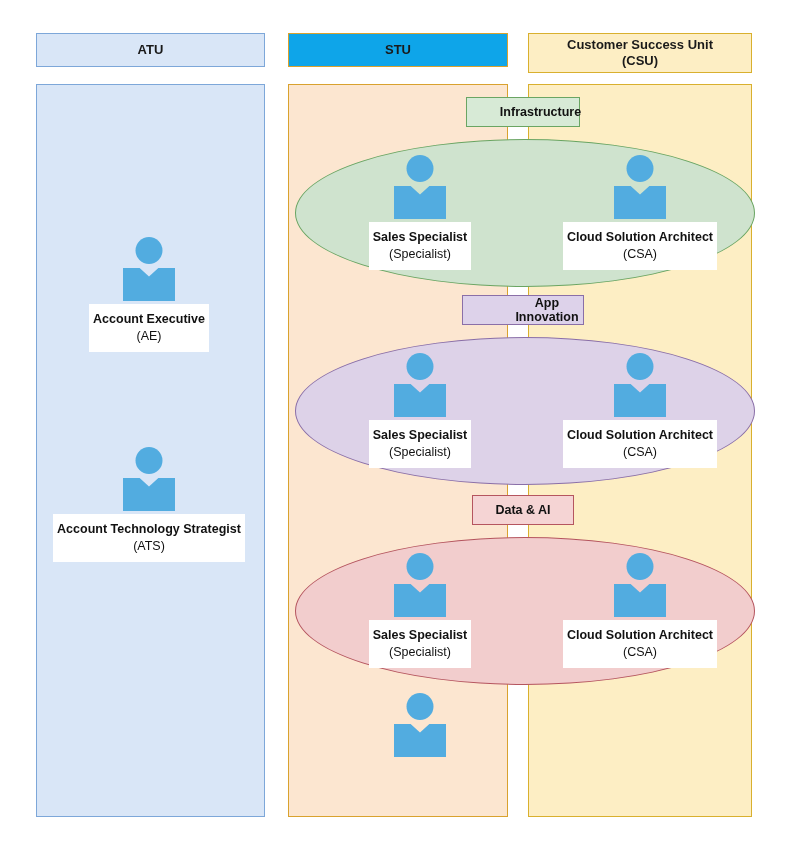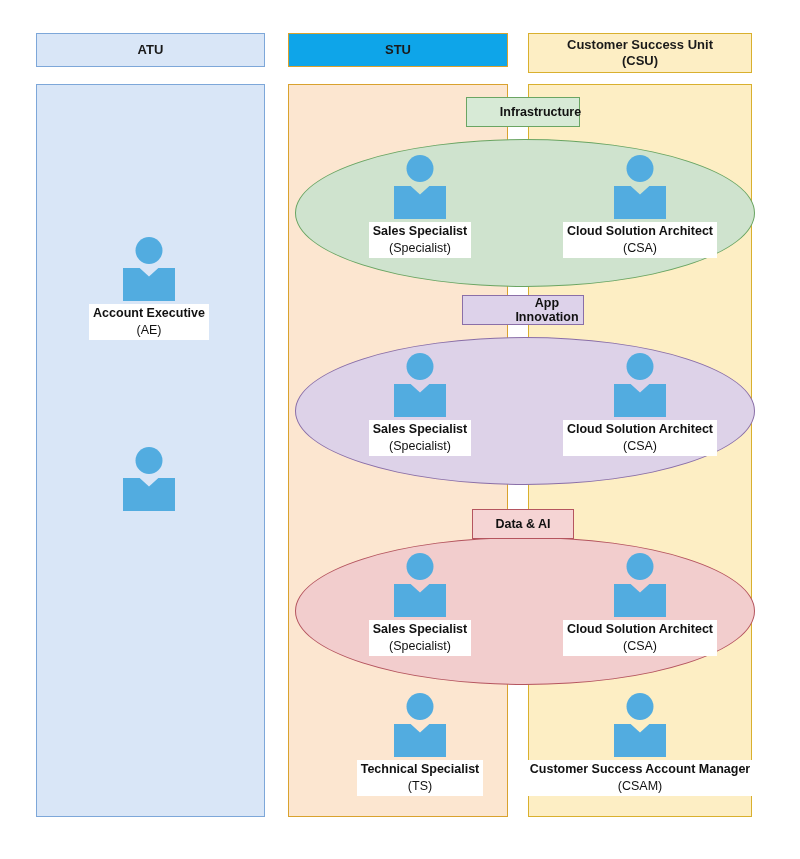--- a/index.html
+++ b/index.html
@@ -43,7 +43,7 @@
     width:52px;height:33px;background:#52ace0;
     clip-path:polygon(0% 0%, 32% 0%, 50% 26%, 68% 0%, 100% 0%, 100% 100%, 0% 100%);}
   .person-label{margin-top:3px;background:#ffffff;color:#111;font-size:12.5px;
-    font-weight:bold;line-height:1.35;text-align:center;padding:1px 4px;white-space:nowrap;}
+    font-weight:bold;line-height:1.35;text-align:center;padding:7px 4px;white-space:nowrap;}
   .person-label .sub{font-weight:normal;display:block;}
 
   

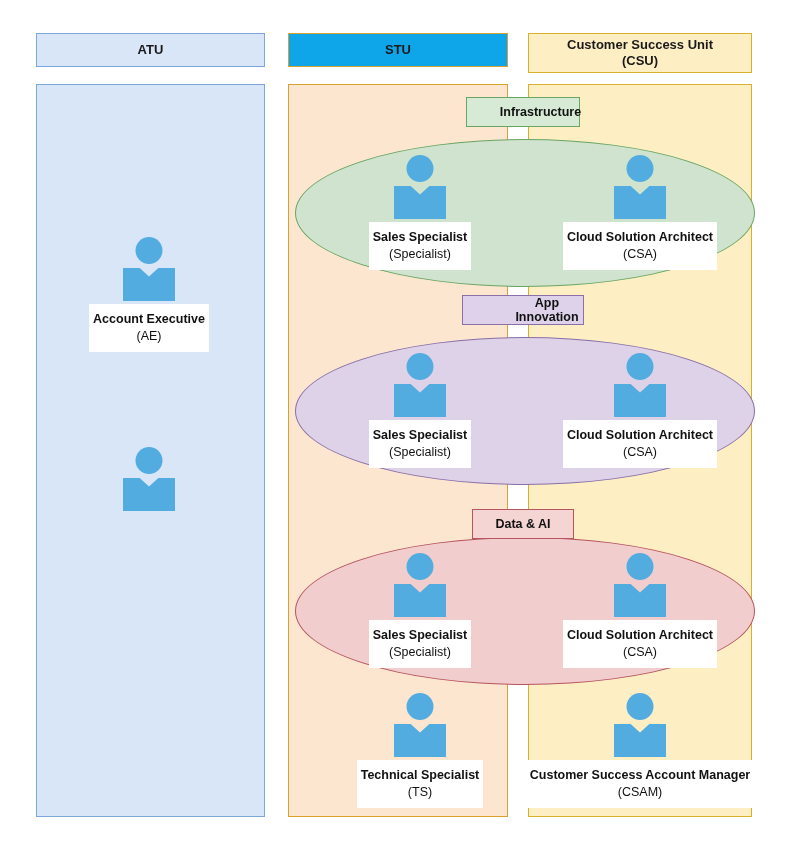--- a/index.html
+++ b/index.html
@@ -32,7 +32,7 @@
     font-size:12.5px;font-weight:bold;color:#111;height:30px;}
   #pill-infra{left:466px;top:97px;width:114px;background:#d7ead6;border-color:#6aa563;padding-left:35px;}
   #pill-app{left:462px;top:295px;width:122px;background:#ddd2ea;border-color:#8a6fa8;padding-left:48px;}
-  #pill-data{left:472px;top:495px;width:102px;background:#f5d4d4;border-color:#b5555f;margin-top:14px;}
+  #pill-data{left:472px;top:495px;width:102px;background:#f5d4d4;border-color:#b5555f;}
 
   
   .person{position:absolute;display:flex;flex-direction:column;align-items:center;}

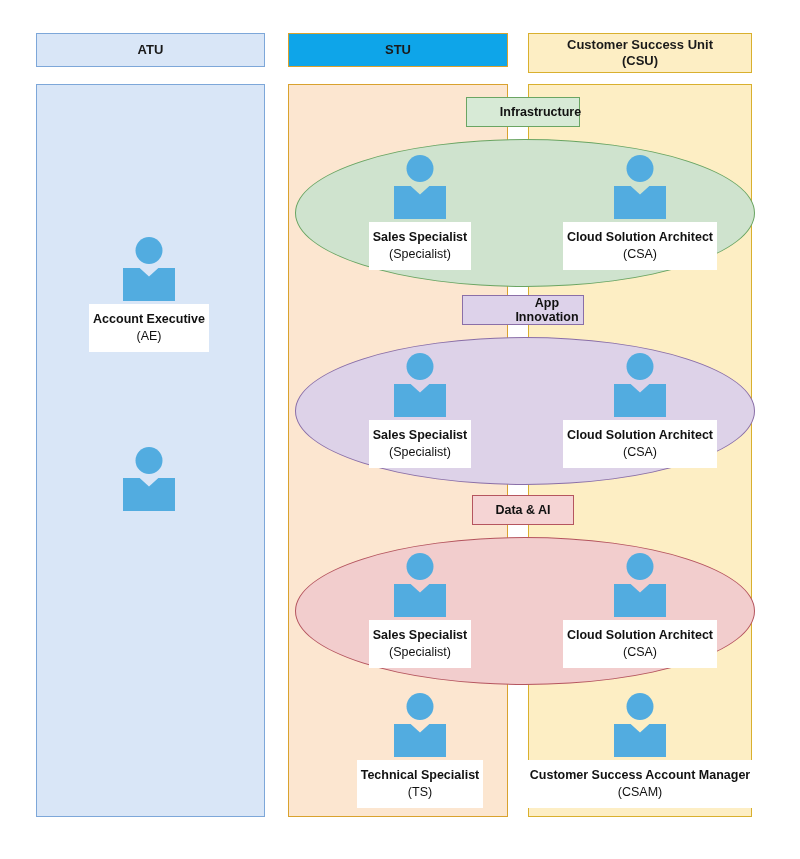--- a/index.html
+++ b/index.html
@@ -110,6 +110,10 @@
       <div class="head"></div>
       <div class="body-shape"></div>
     </div>
+    <div class="person-label">
+      <span>Account Technology Strategist</span>
+      <span class="sub">(ATS)</span>
+    </div>
   </div>
 
   <div class="person" id="p-infra-ss">

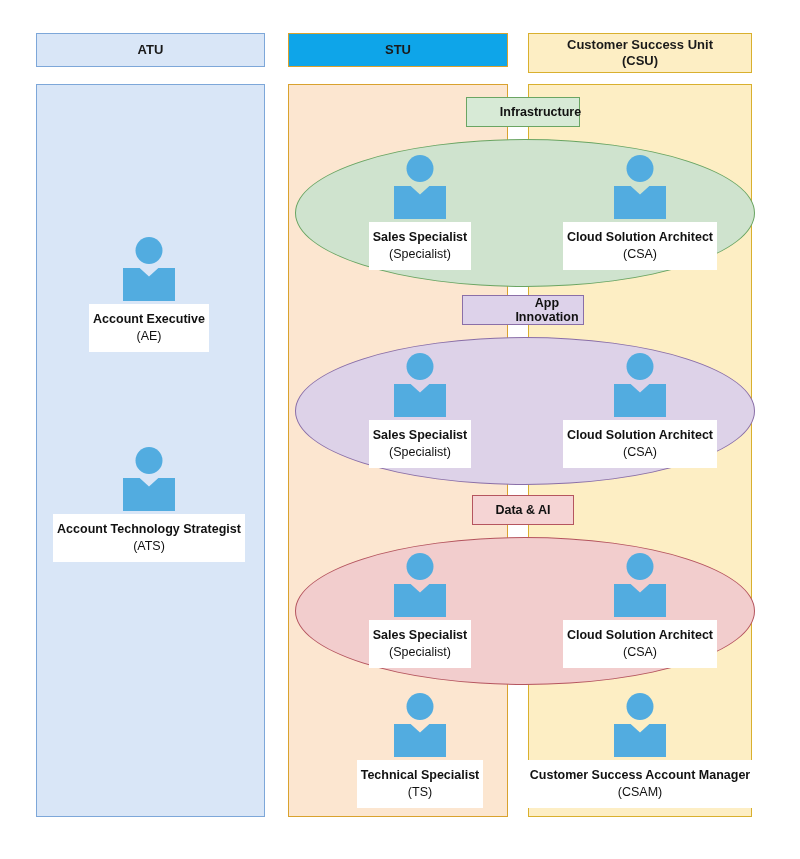--- a/index.html
+++ b/index.html
@@ -187,10 +187,6 @@
       <div class="head"></div>
       <div class="body-shape"></div>
     </div>
-    <div class="person-label">
-      <span>Technical Specialist</span>
-      <span class="sub">(TS)</span>
-    </div>
   </div>
 
   <div class="person" id="p-csam">

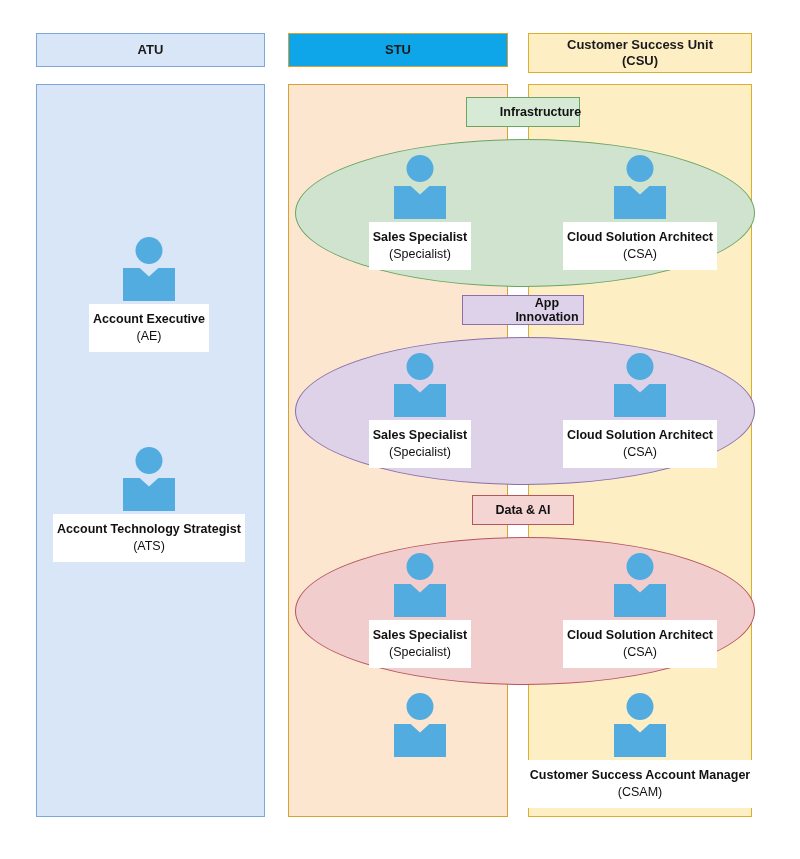--- a/index.html
+++ b/index.html
@@ -189,16 +189,6 @@
     </div>
   </div>
 
-  <div class="person" id="p-csam">
-    <div class="person-icon">
-      <div class="head"></div>
-      <div class="body-shape"></div>
-    </div>
-    <div class="person-label">
-      <span>Customer Success Account Manager</span>
-      <span class="sub">(CSAM)</span>
-    </div>
-  </div>
 
 </div>
 

